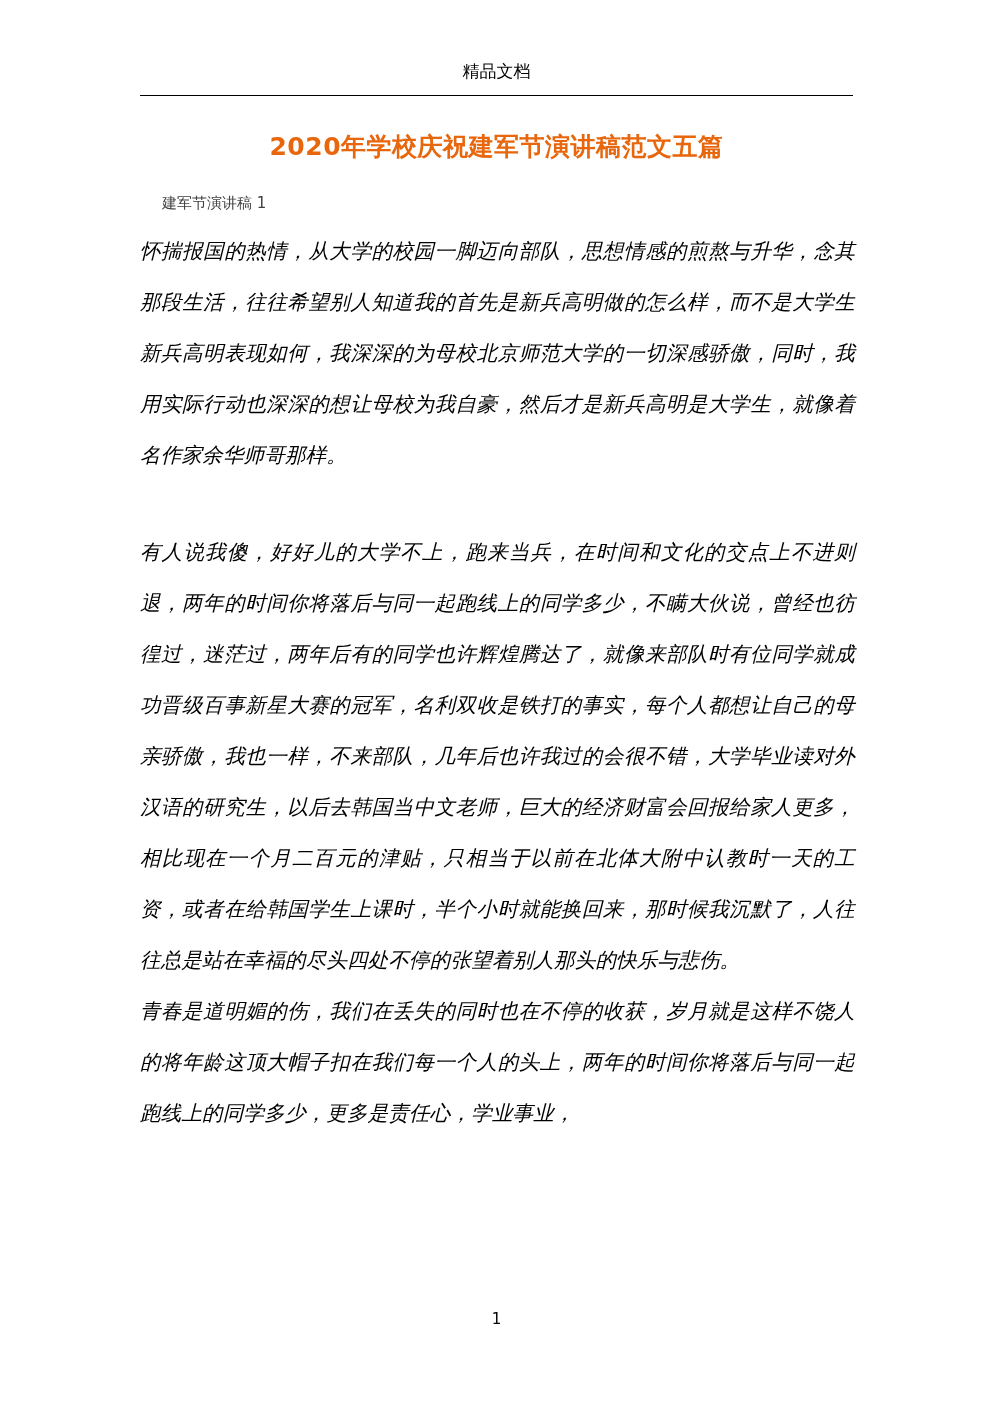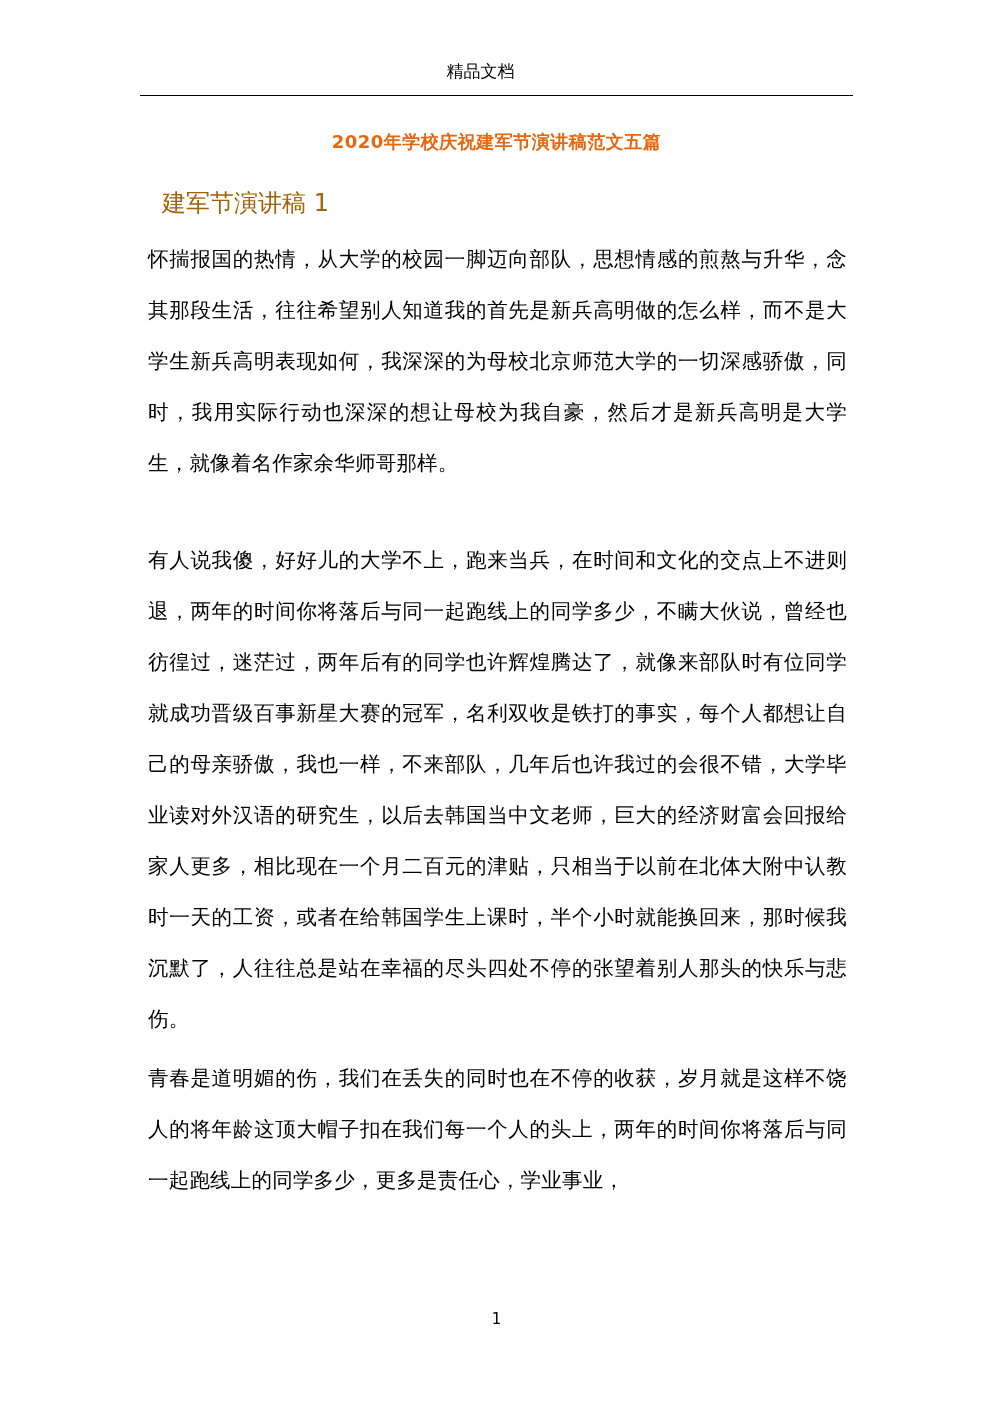--- a/index.html
+++ b/index.html
@@ -21,7 +21,7 @@
   .header {
     position: absolute;
     top: 60px;
-    left: 124px;
+    left: 140px;
     width: 713px;
     text-align: center;
     font-size: 17px;

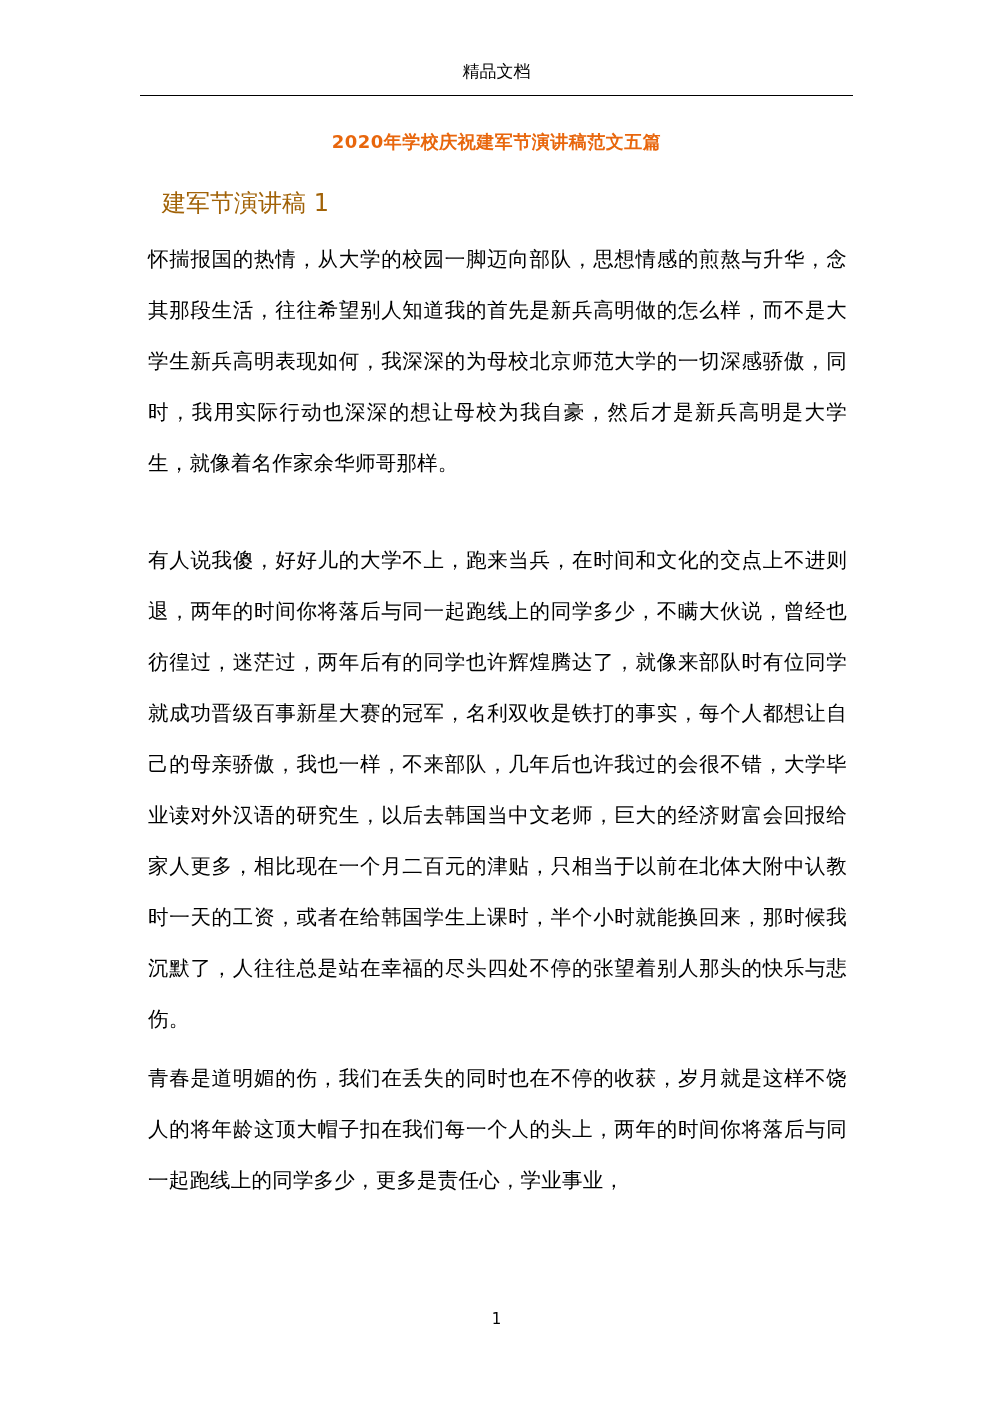--- a/index.html
+++ b/index.html
@@ -42,7 +42,7 @@
     left: 140px;
     width: 713px;
     text-align: center;
-    font-size: 18px;
+    font-size: 25px;
     font-weight: bold;
     color: #E8660C;
     letter-spacing: 0.5px;

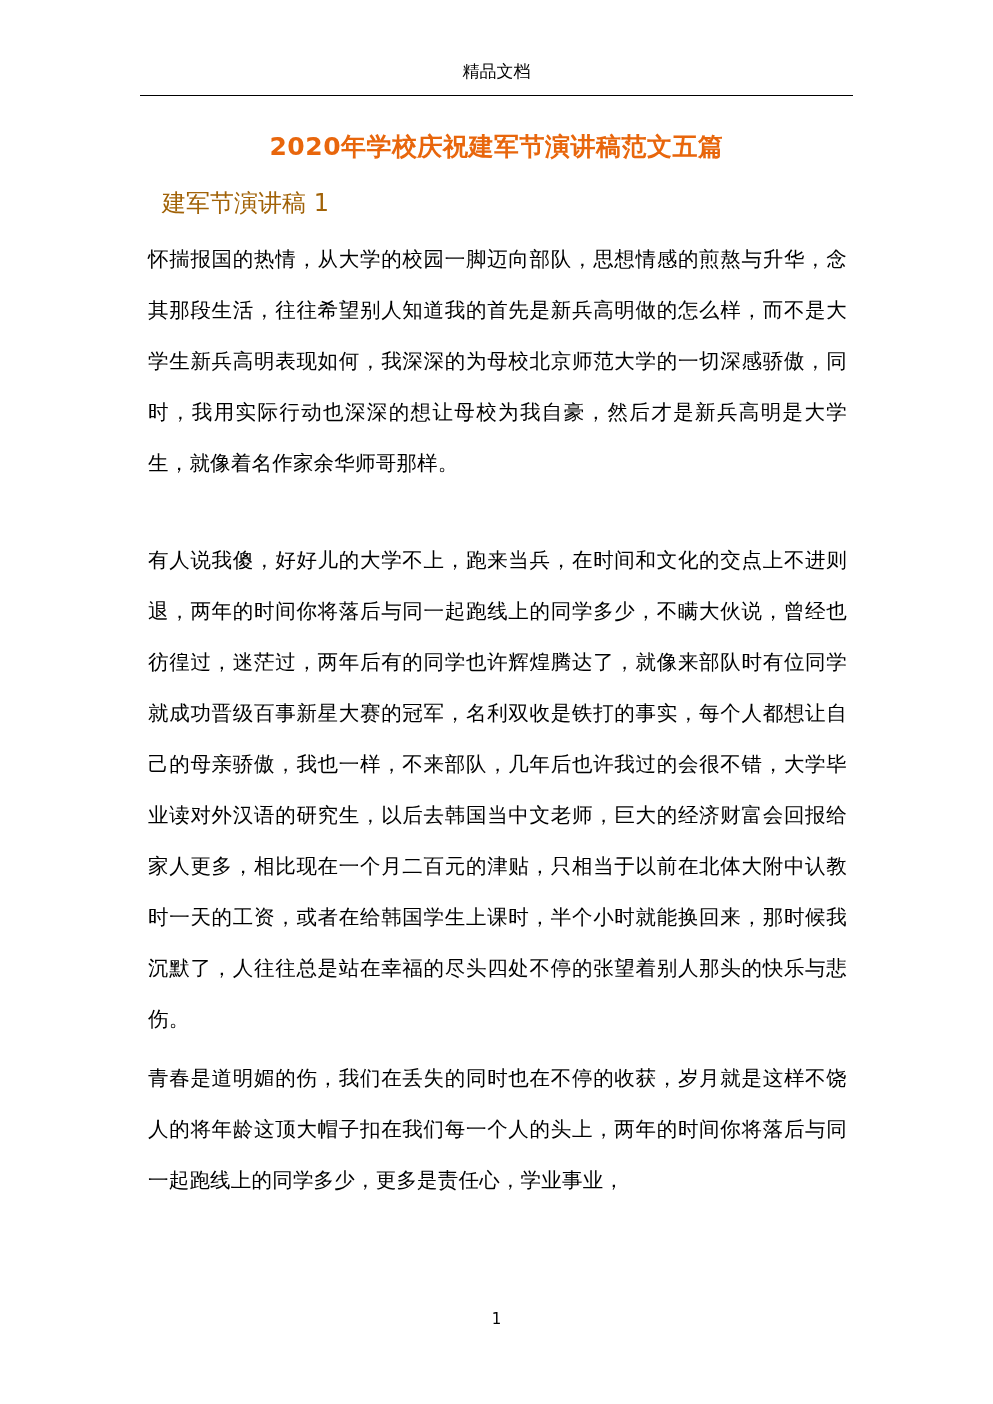--- a/index.html
+++ b/index.html
@@ -55,8 +55,8 @@
     width: 715px;
   }
   .subtitle {
-    font-size: 24px;
-    color: #a16207;
+    font-size: 15px;
+    color: #404040;
     line-height: 46px;
     padding-left: 22px;
     white-space: nowrap;

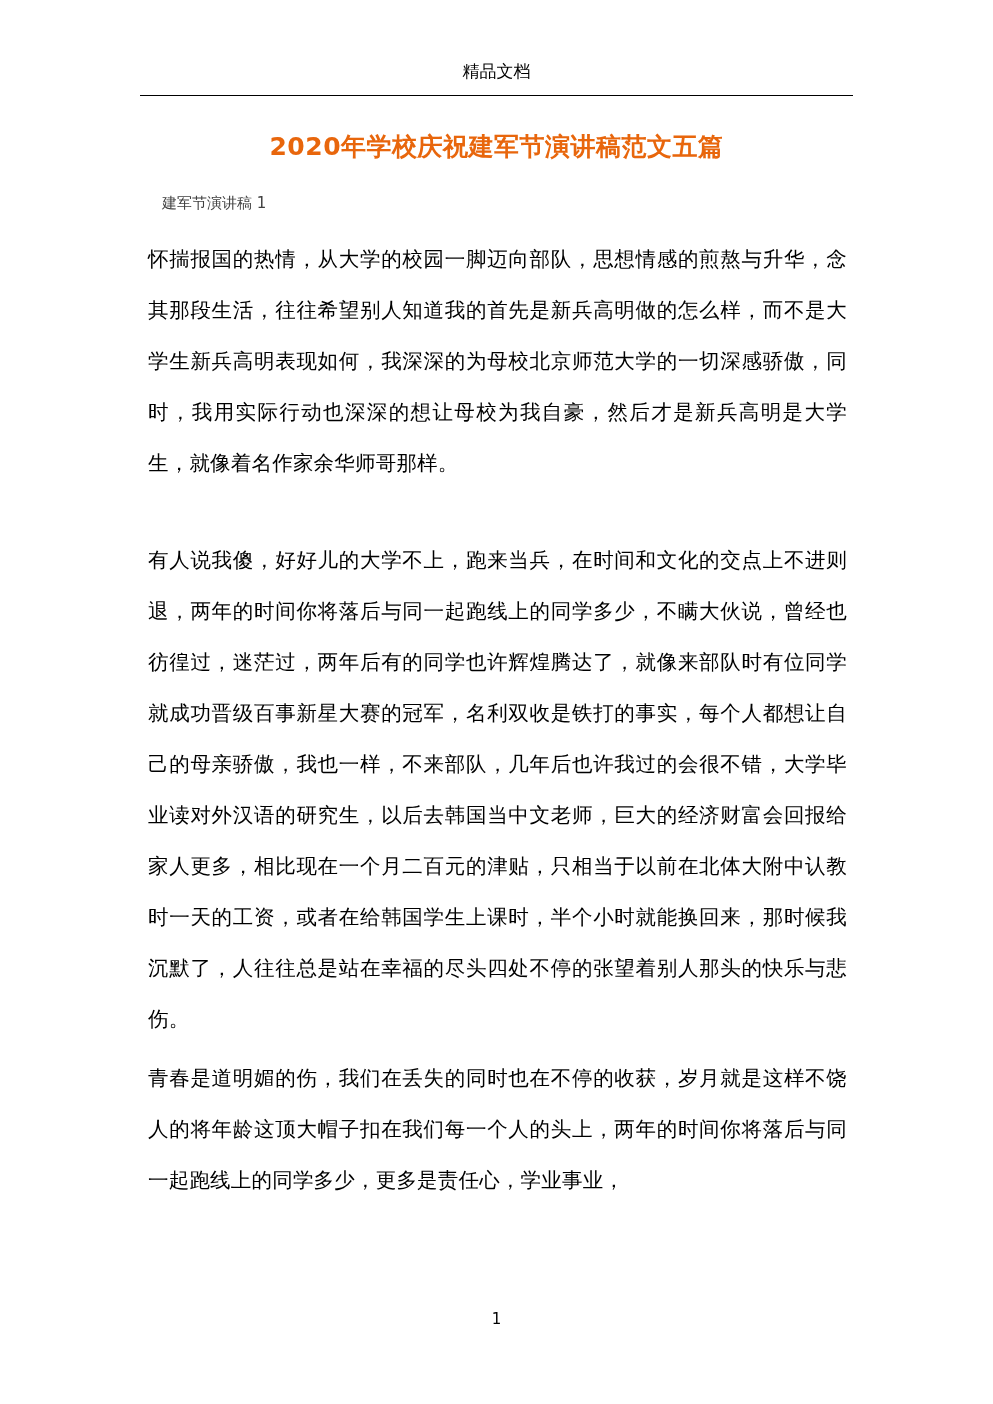--- a/index.html
+++ b/index.html
@@ -62,13 +62,14 @@
     white-space: nowrap;
   }
   p.para {
-    margin: 8px;
+    margin: 0;
     font-size: 20.5px;
     color: #000000;
     line-height: 51px;
     text-align: justify;
     text-justify: inter-ideograph;
     letter-spacing: 0.2px;
+    font-style: italic;
   }
   p.para.gap-after {
     margin-bottom: 46px;

